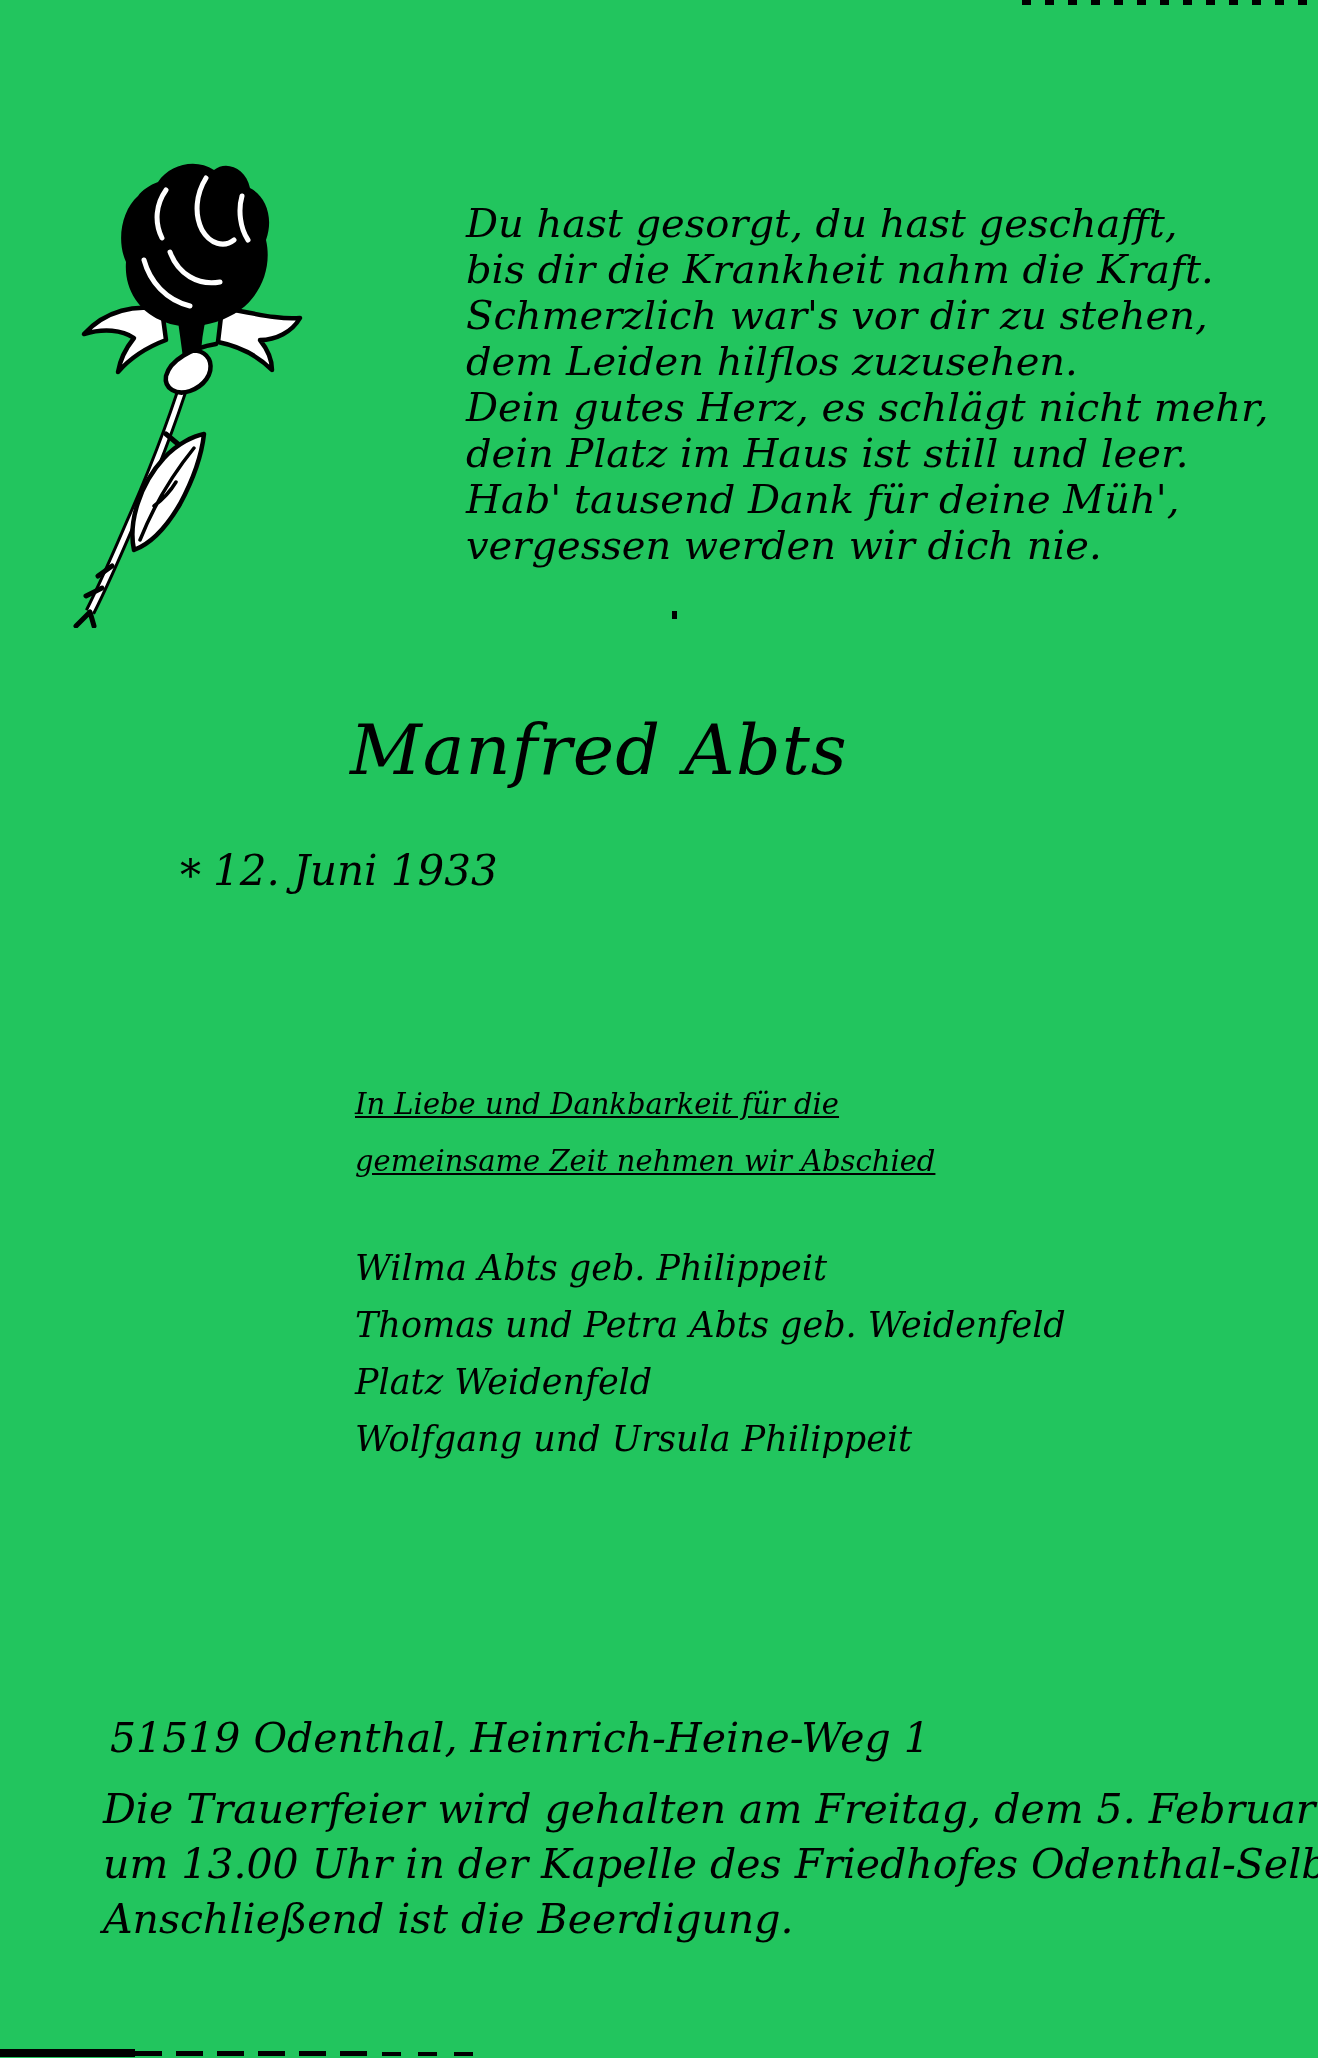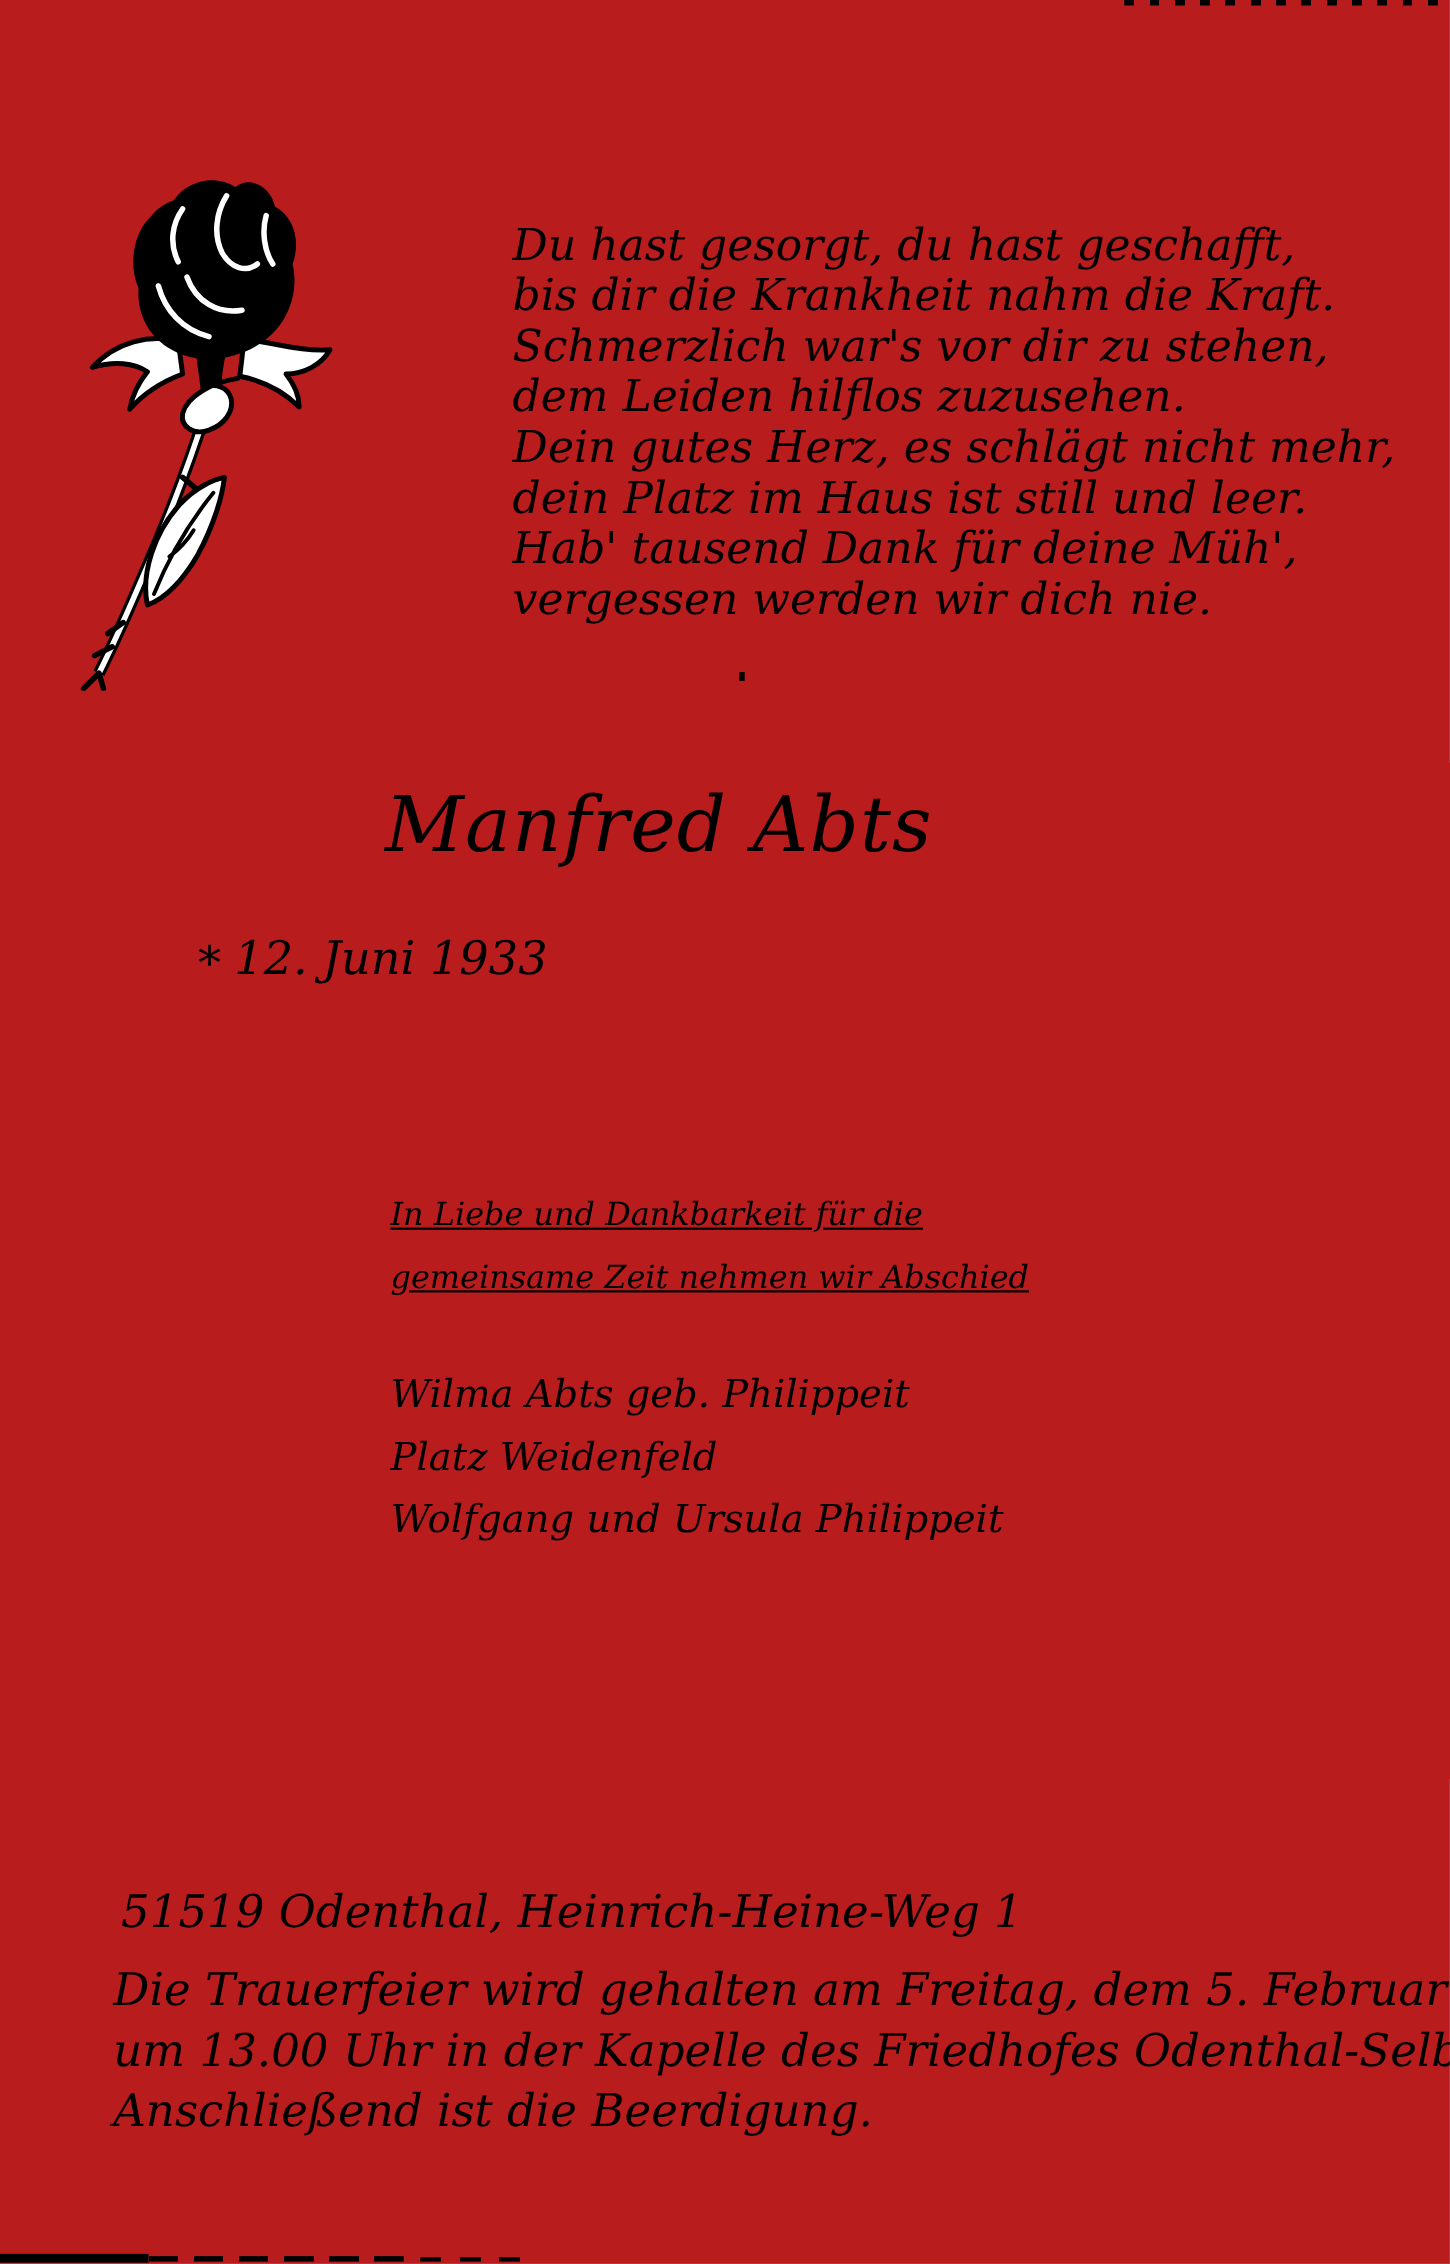--- a/index.html
+++ b/index.html
@@ -8,7 +8,7 @@
     width: 1318px;
     height: 2058px;
     margin: 0 auto;
-    background: #b91c1c;
+    background: #22c55e;
     overflow: hidden;
     font-family: "DejaVu Serif", "Liberation Serif", serif;
     font-style: italic;

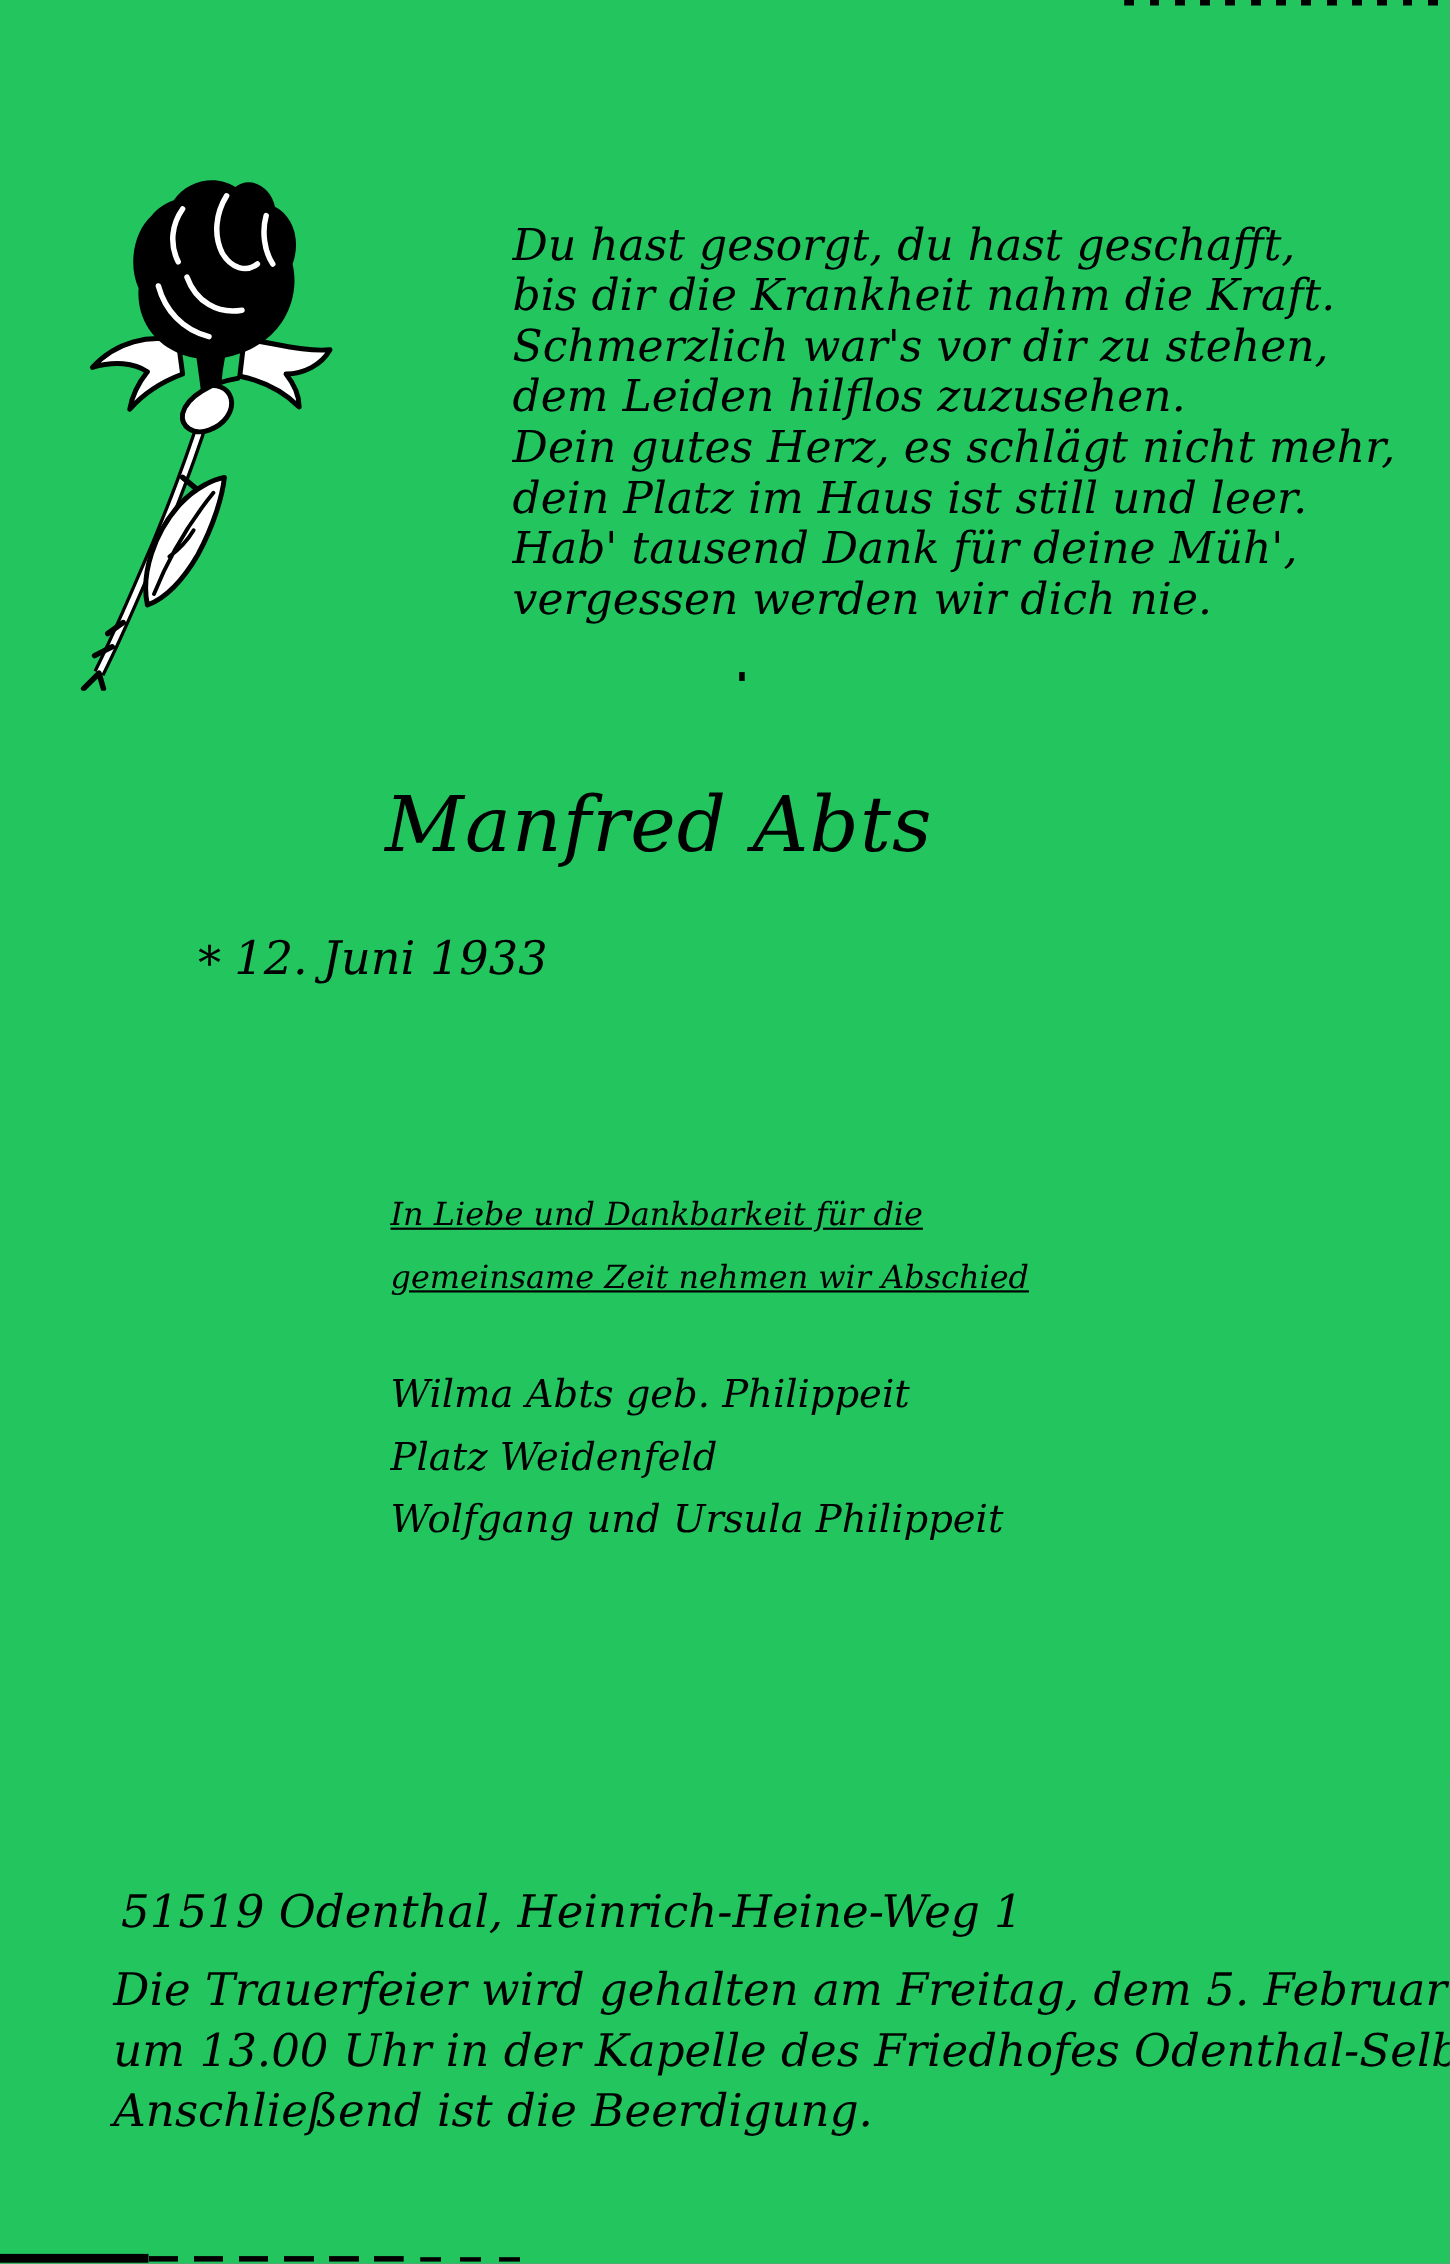--- a/index.html
+++ b/index.html
@@ -110,6 +110,7 @@
 
   <div class="mourners">
     <div>Wilma Abts geb. Philippeit</div>
+    <div>Thomas und Petra Abts geb. Weidenfeld</div>
     <div>Platz Weidenfeld</div>
     <div>Wolfgang und Ursula Philippeit</div>
   </div>

